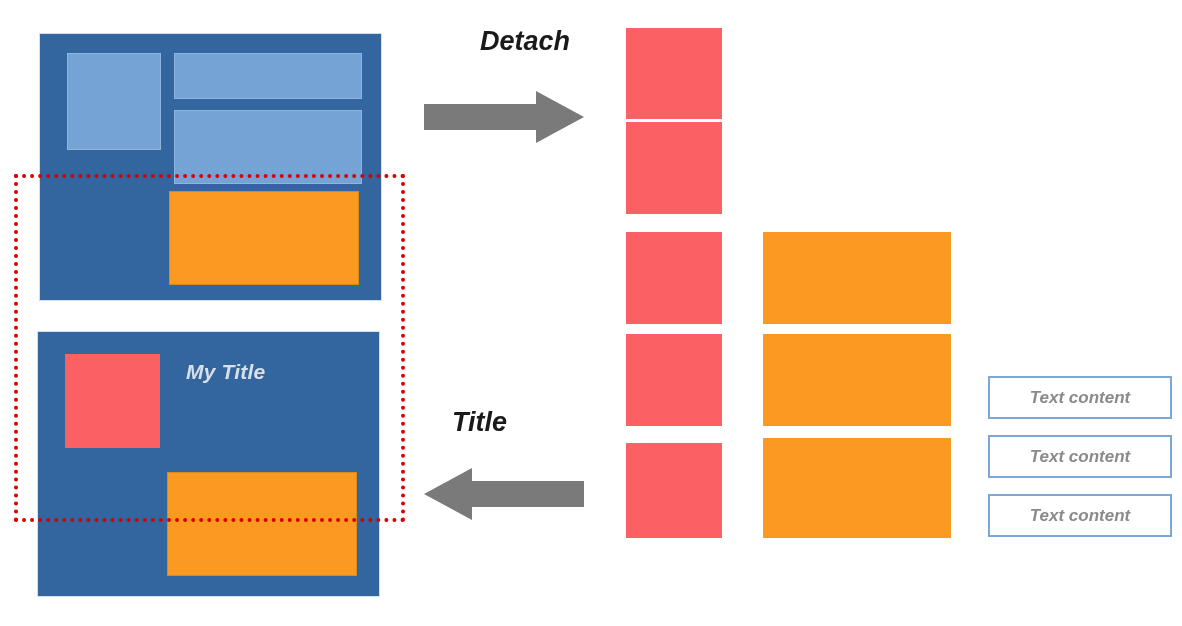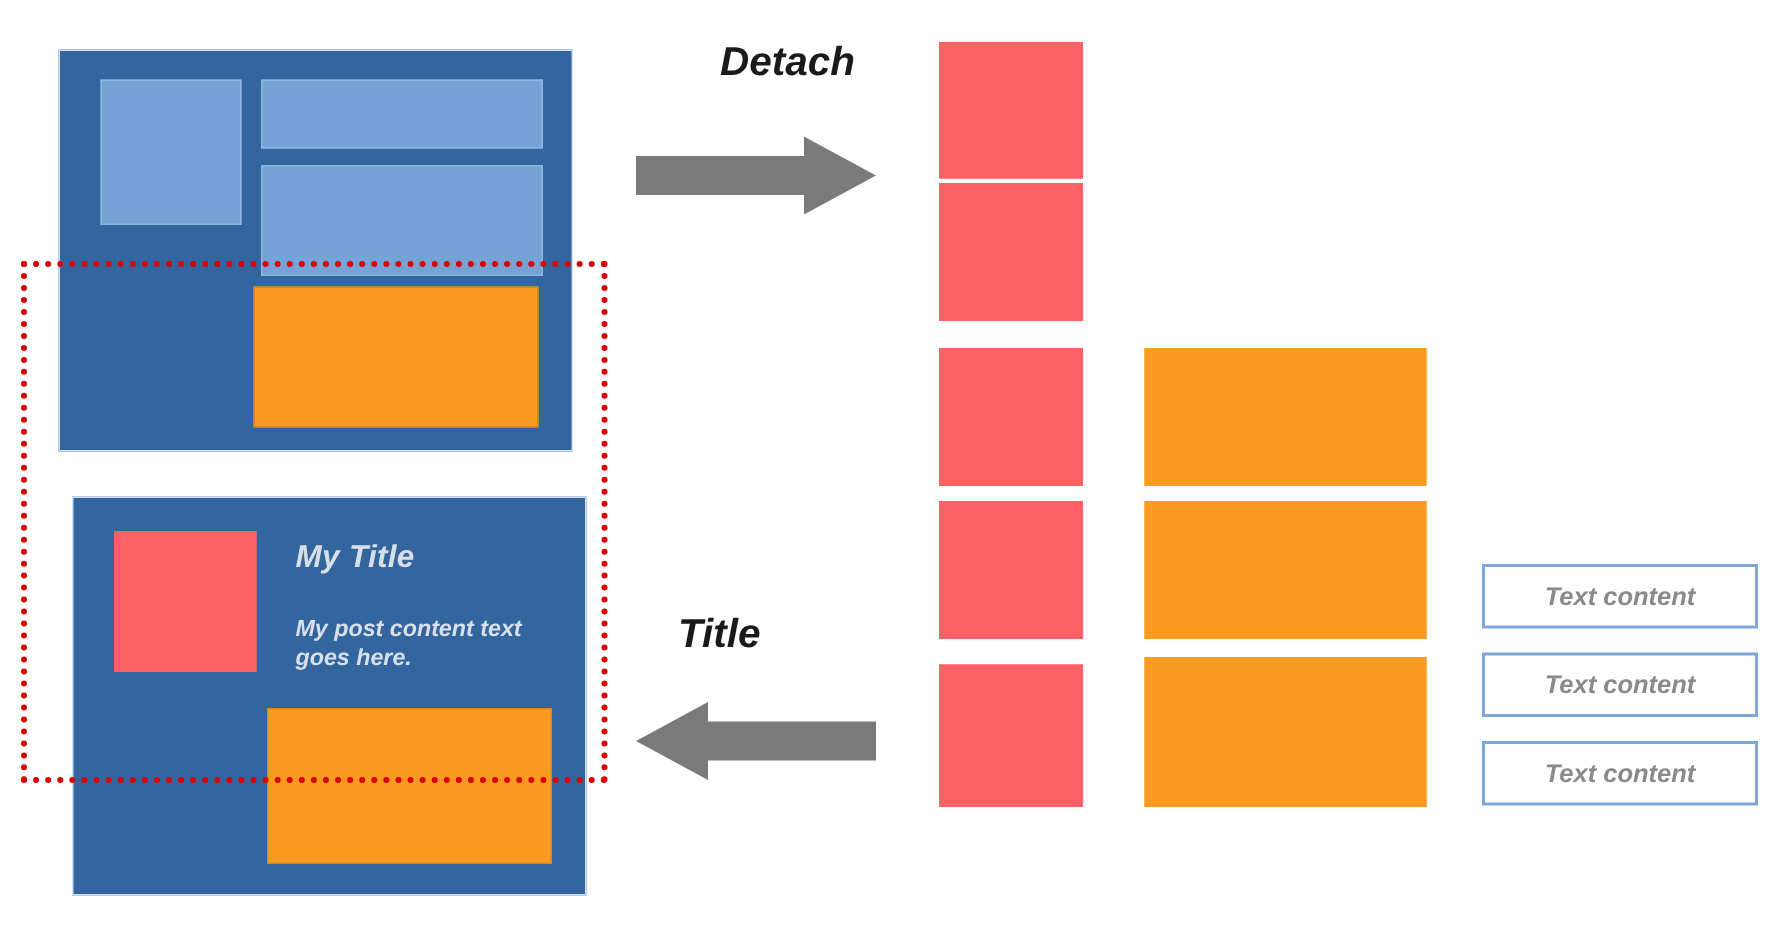--- a/index.html
+++ b/index.html
@@ -26,7 +26,7 @@
     box-sizing: border-box;
   }
   #panel-top    { left: 39px; top: 33px;  width: 343px; height: 268px; }
-  #panel-bottom { left: 48px; top: 331px; width: 343px; height: 266px; }
+  #panel-bottom { left: 37px; top: 331px; width: 343px; height: 266px; }
 
   .skeleton-box {
     position: absolute;

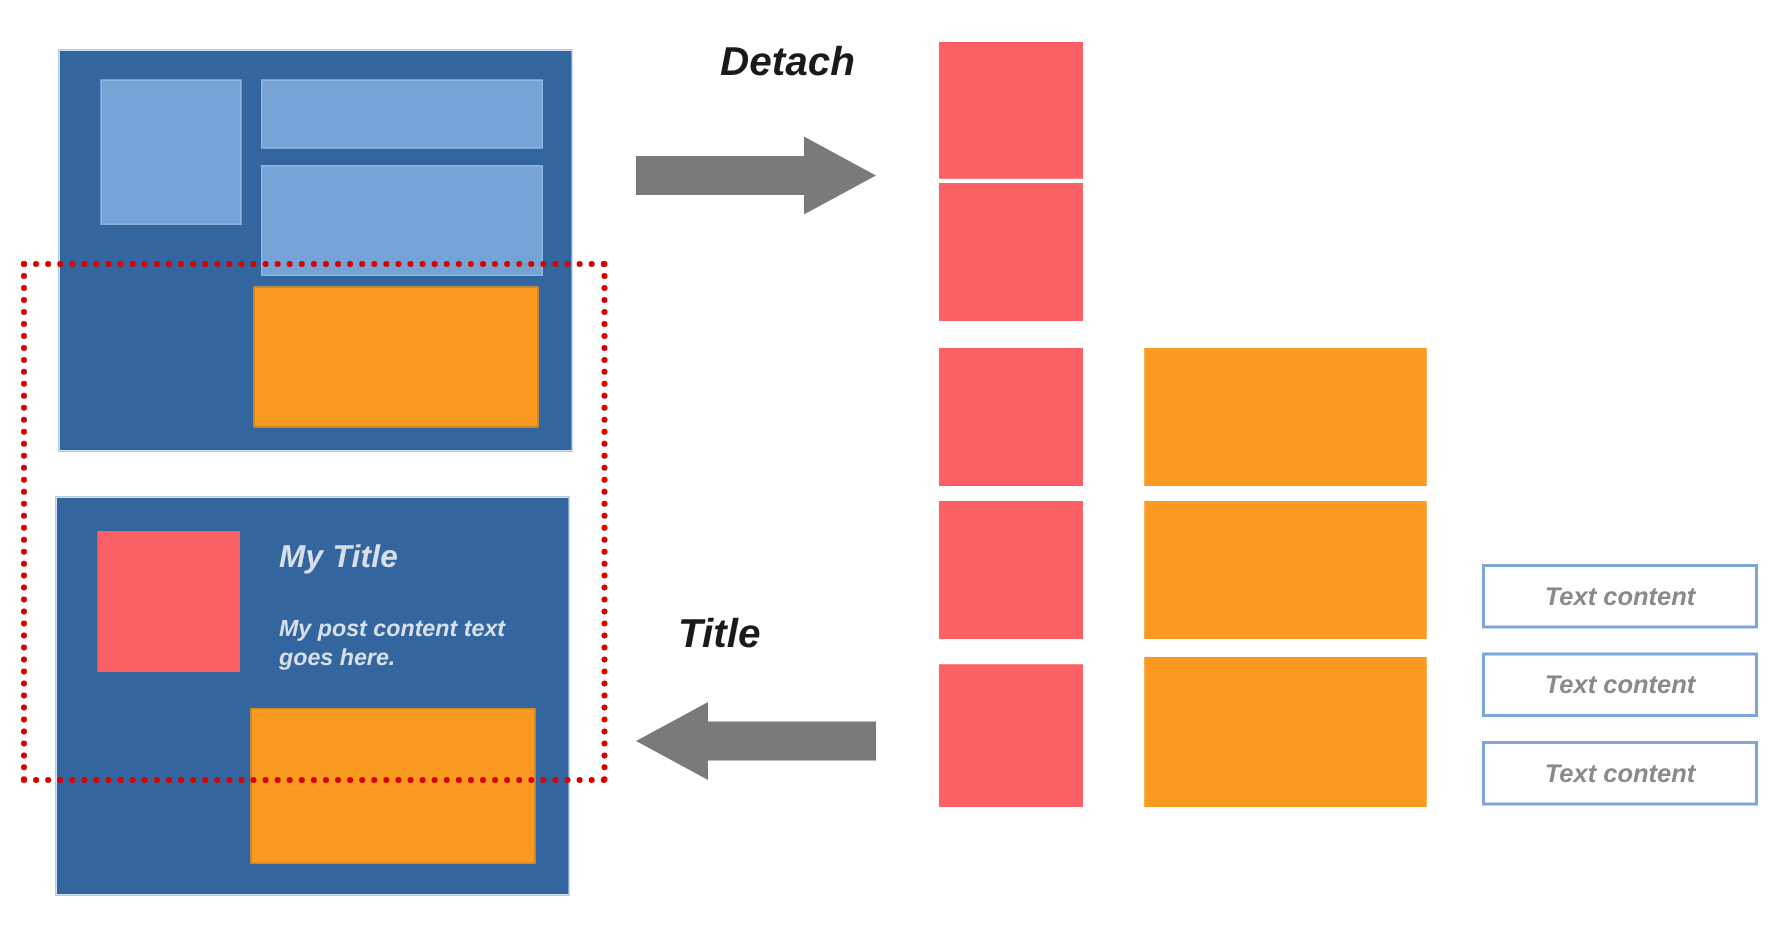--- a/index.html
+++ b/index.html
@@ -160,7 +160,6 @@
   <div class="device-panel" id="panel-bottom">
     <div class="red-square-left"></div>
     <div class="post-title">My Title</div>
-    <div class="post-body">My post content text goes here.</div>
     <div class="orange-box" id="orange-bottom"></div>
   </div>
 

